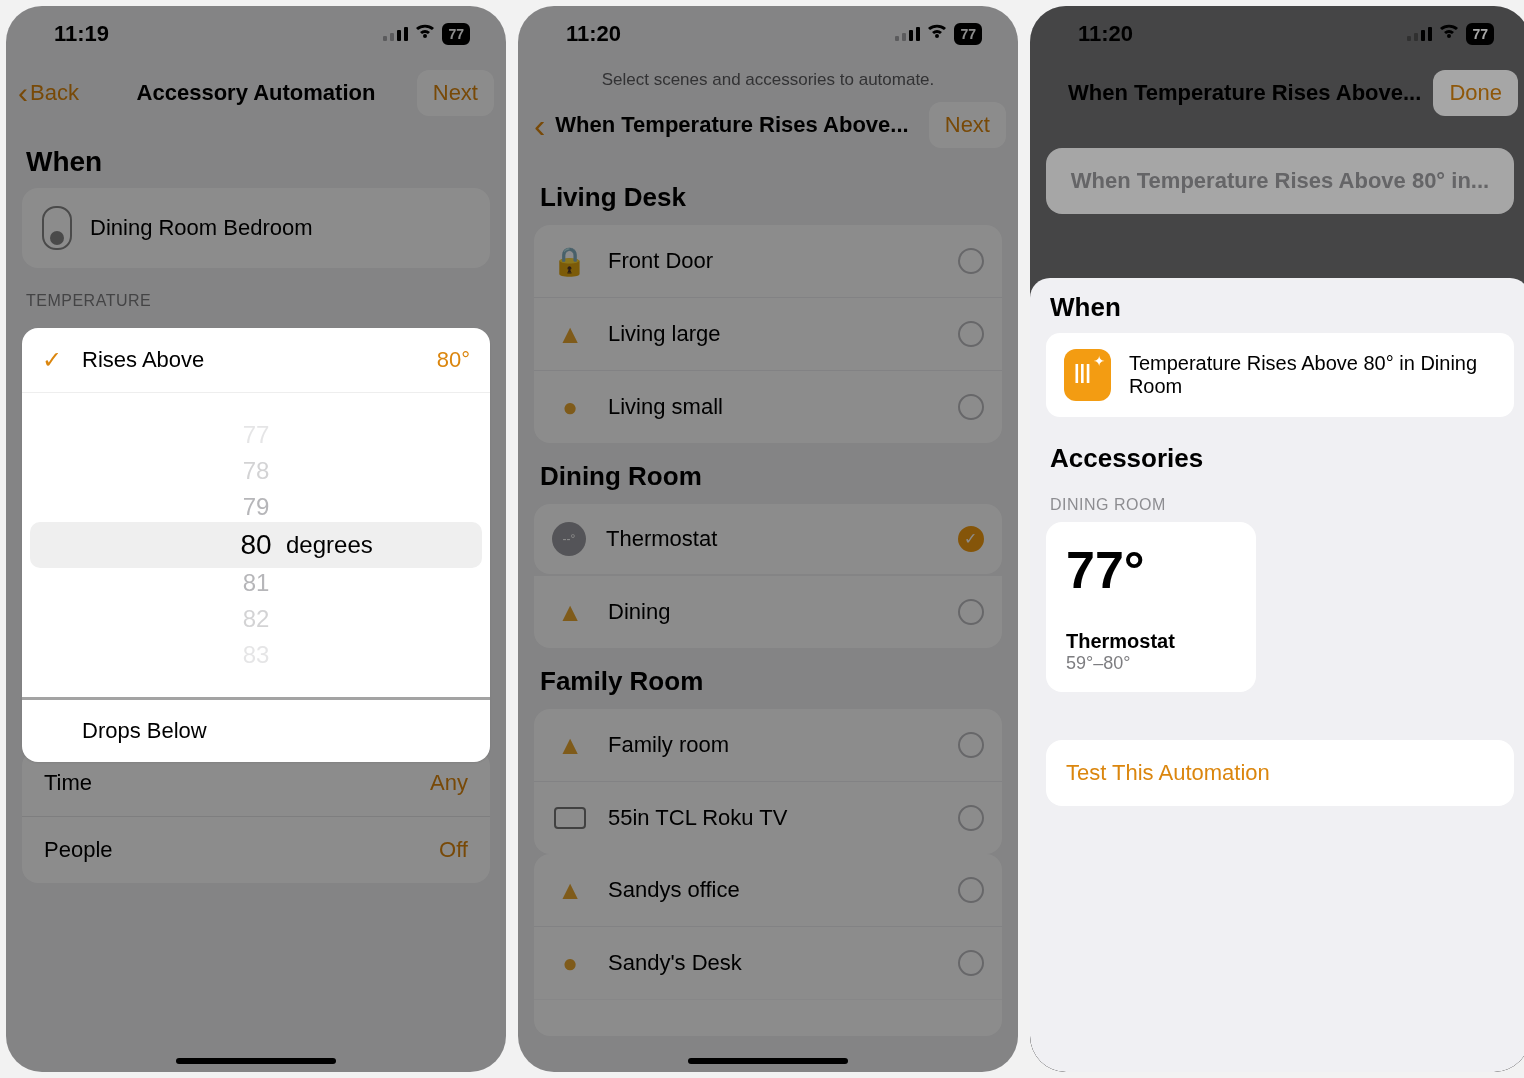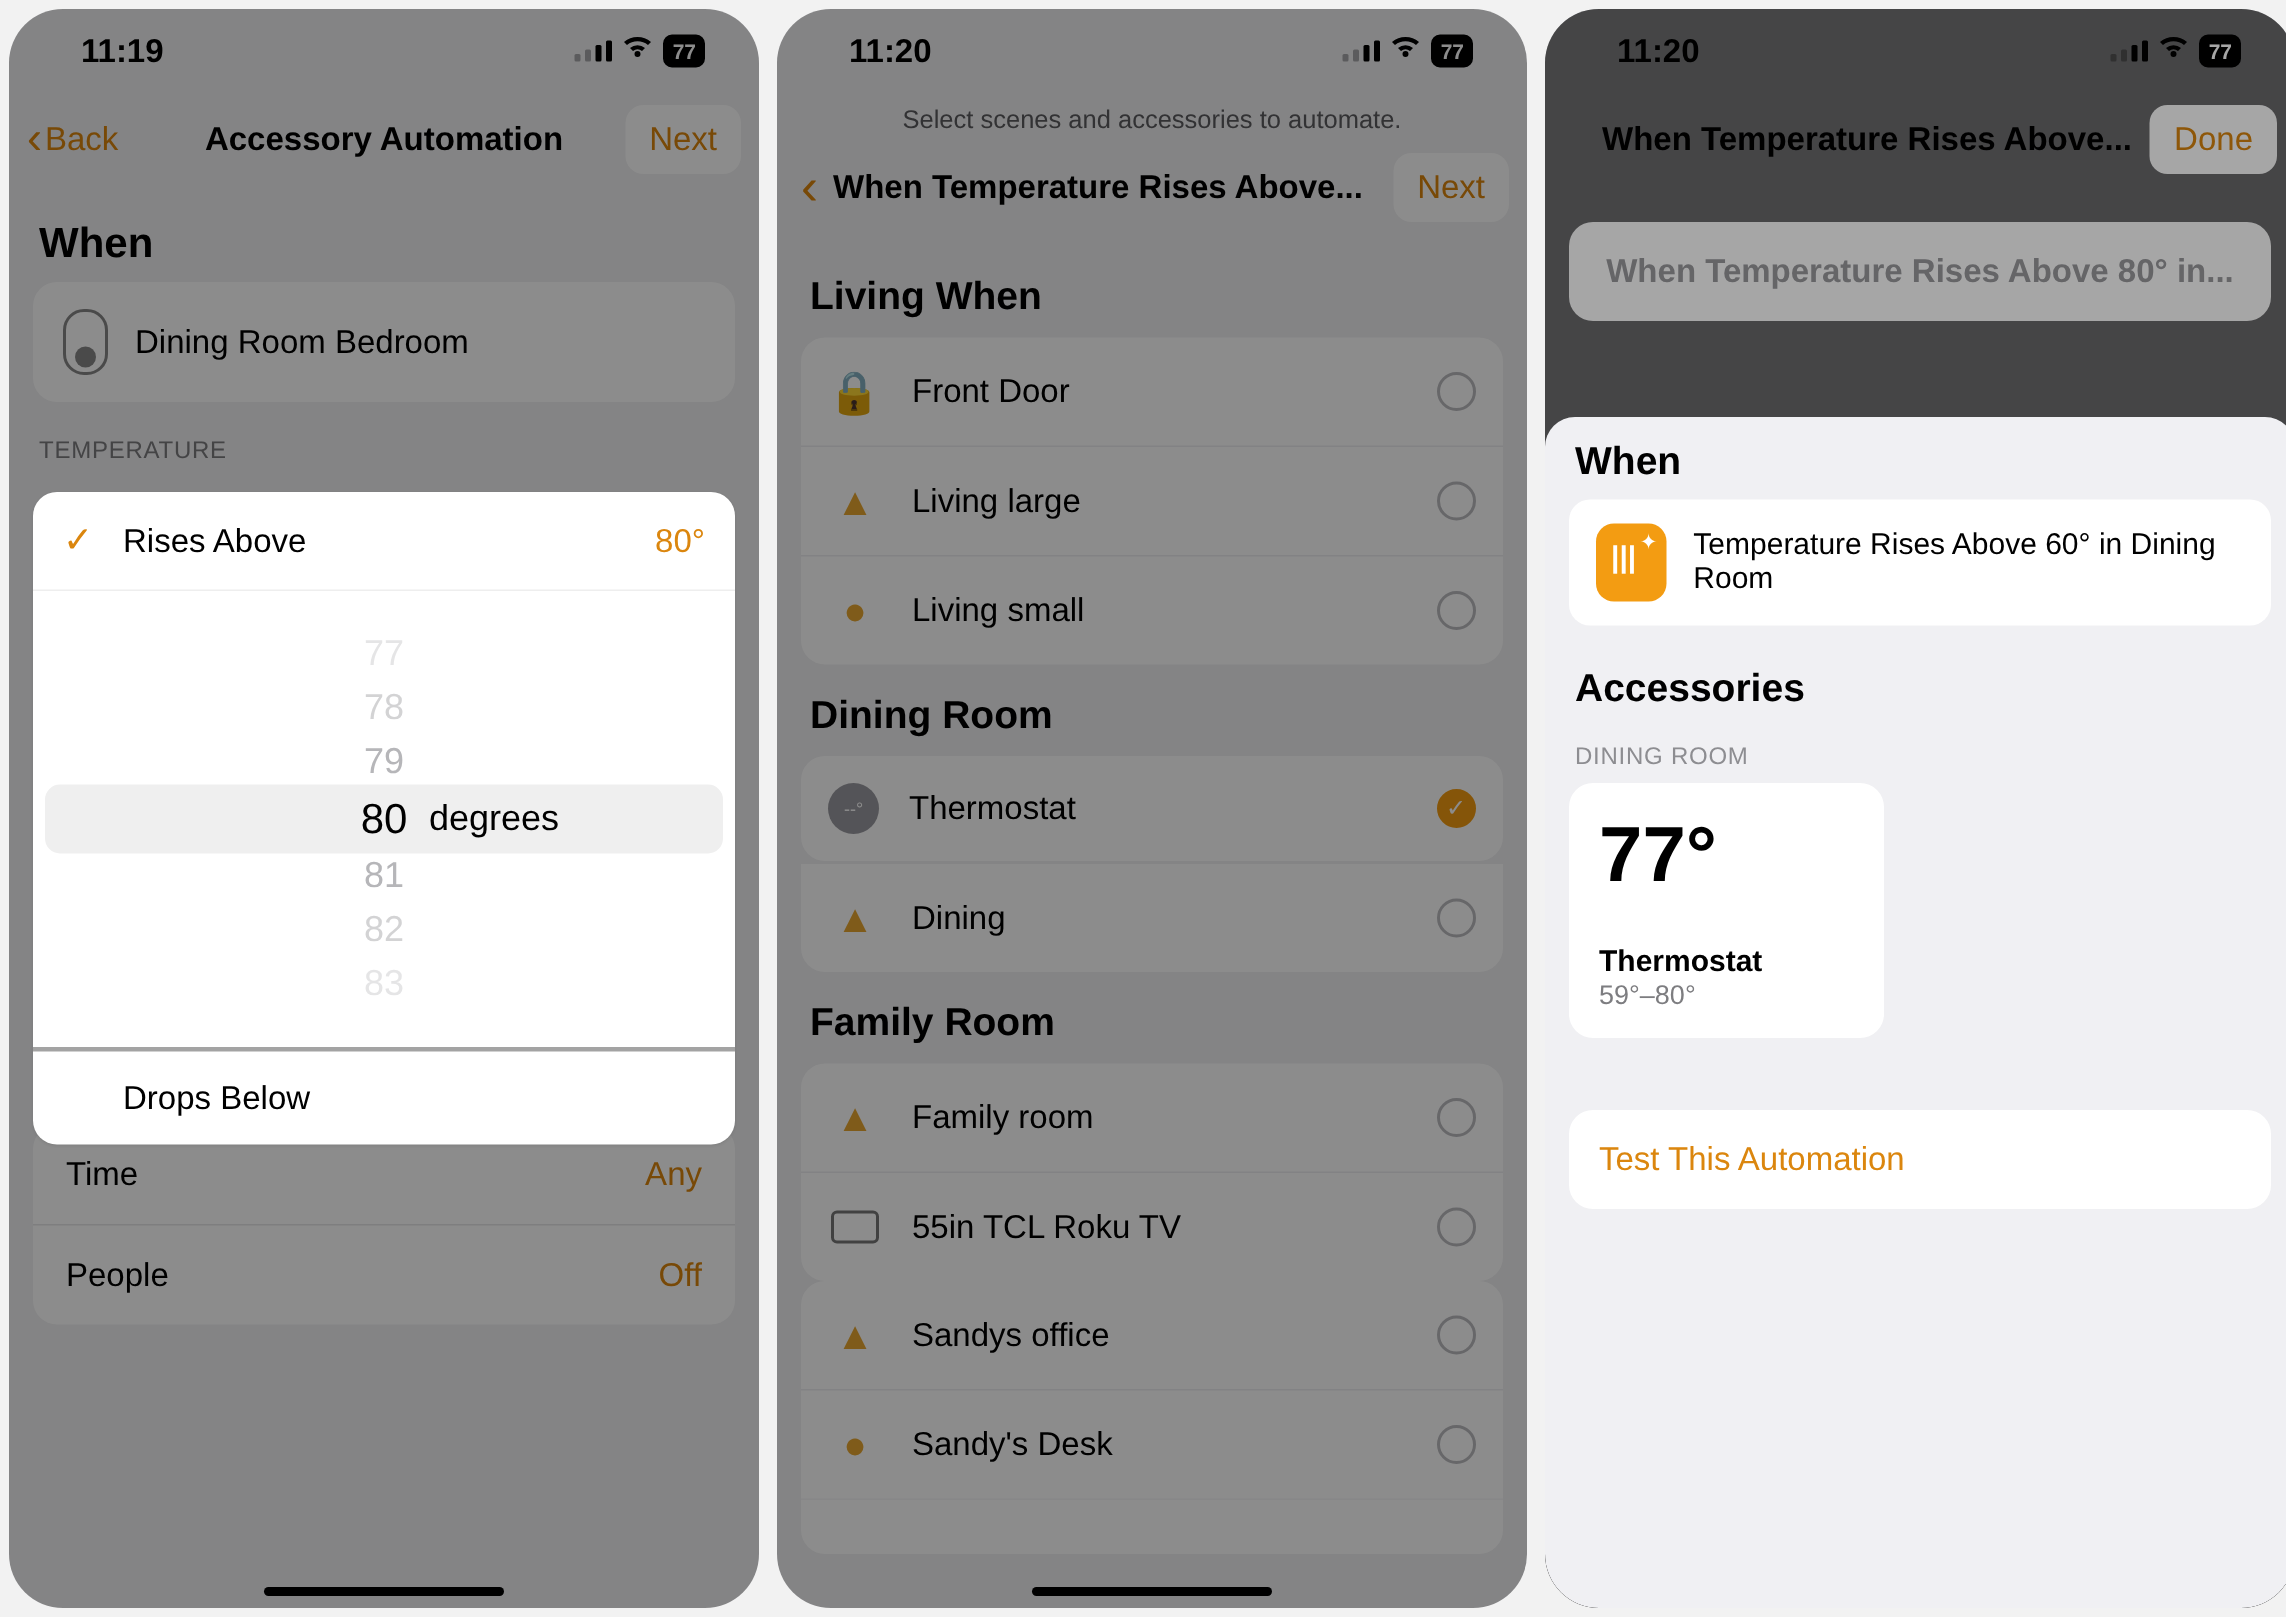--- a/index.html
+++ b/index.html
@@ -312,7 +312,7 @@
   </div>
 
   <div class="content">
-    <div class="room-h">Living When</div>
+    <div class="room-h">Living Desk</div>
     <div class="acc-card">
       <div class="acc-row">
         <span class="acc-icon lock-ic">🔒</span>

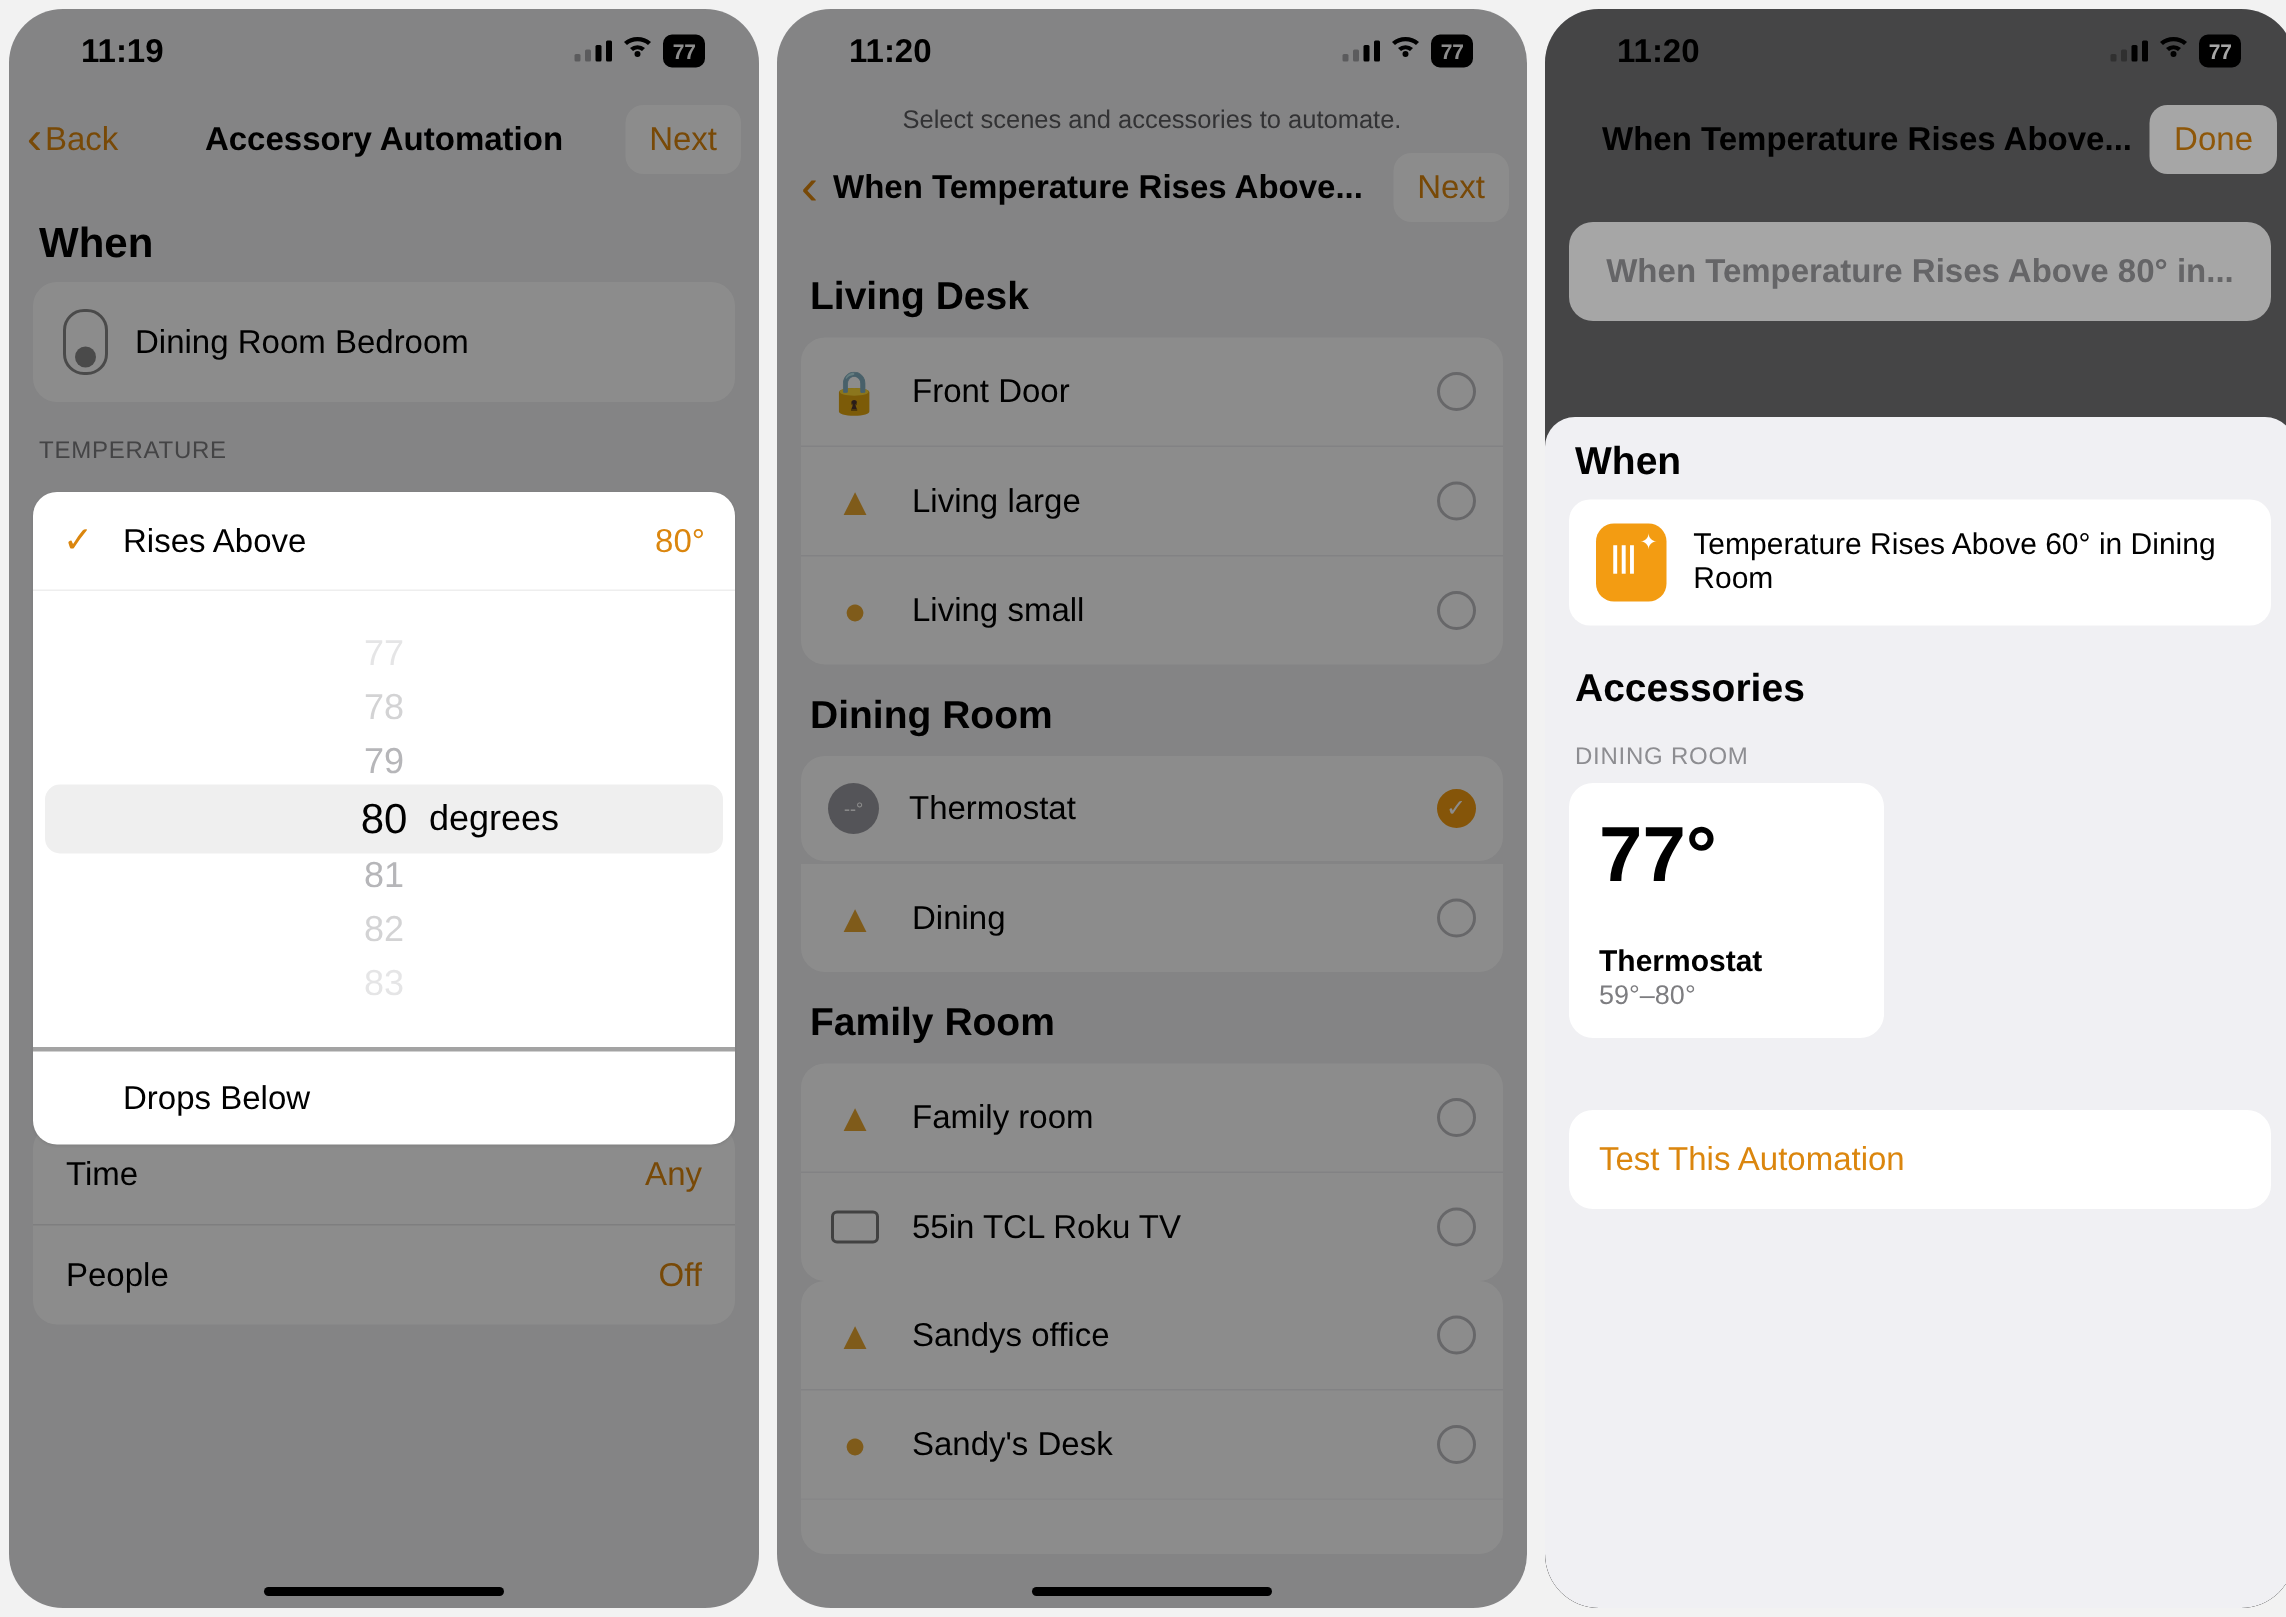--- a/index.html
+++ b/index.html
@@ -416,7 +416,7 @@
     <div class="heading" style="font-size:26px;">When</div>
     <div class="when-card">
       <div class="sensor-icon"></div>
-      <span>Temperature Rises Above 60° in Dining Room</span>
+      <span>Temperature Rises Above 80° in Dining Room</span>
     </div>
 
     <div class="heading" style="font-size:26px;margin-top:26px;">Accessories</div>

